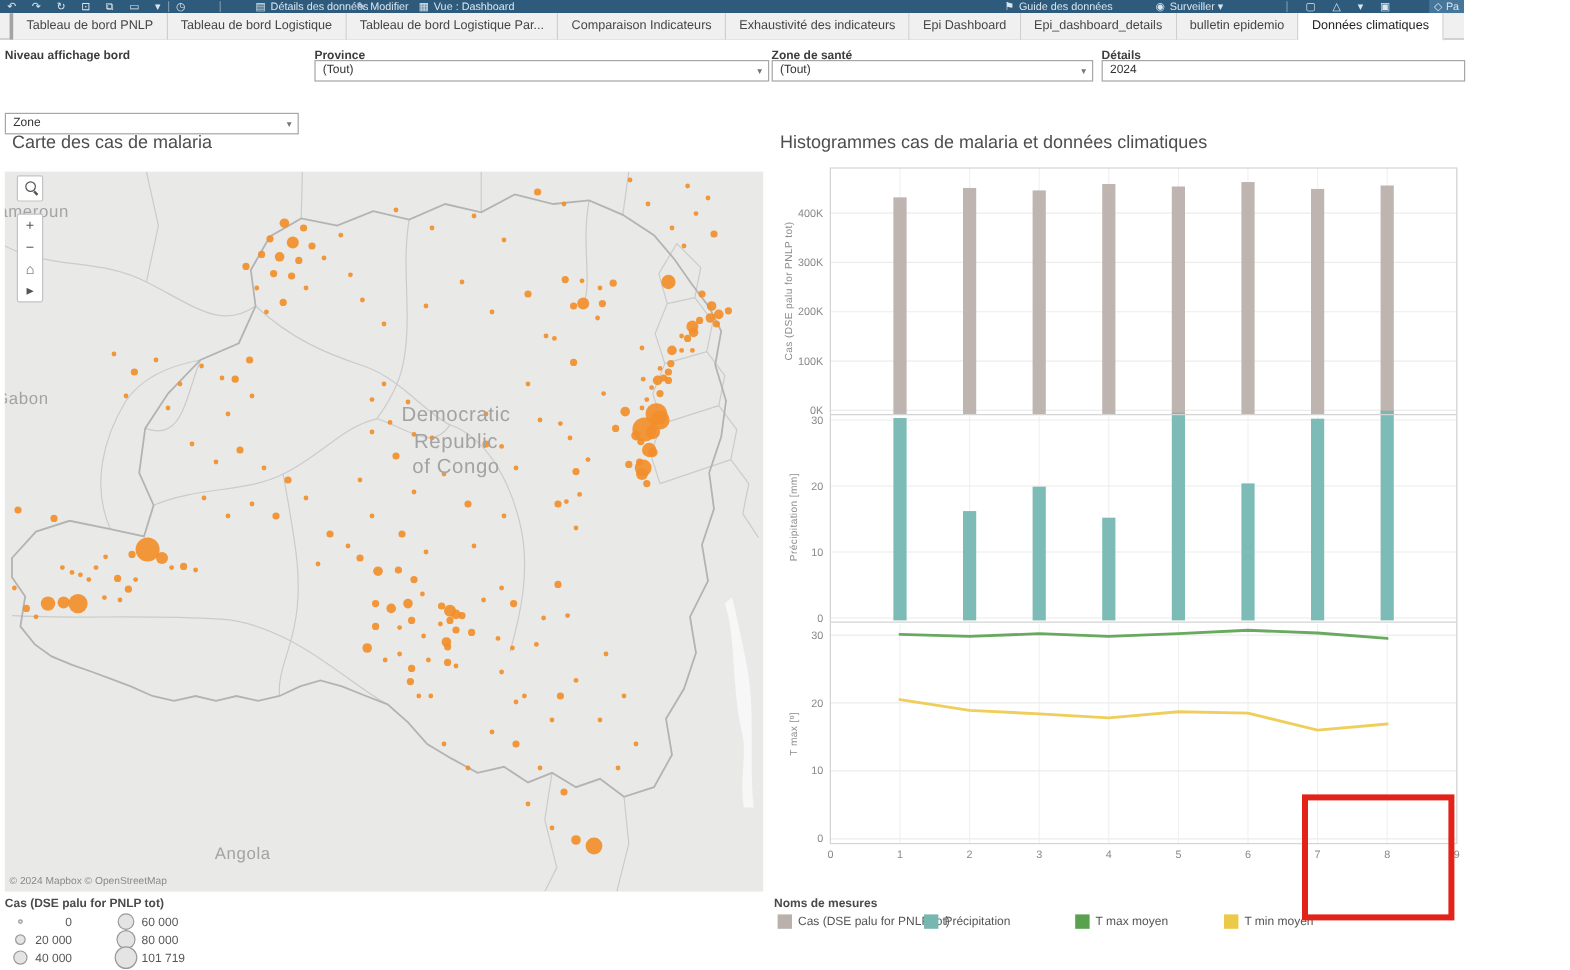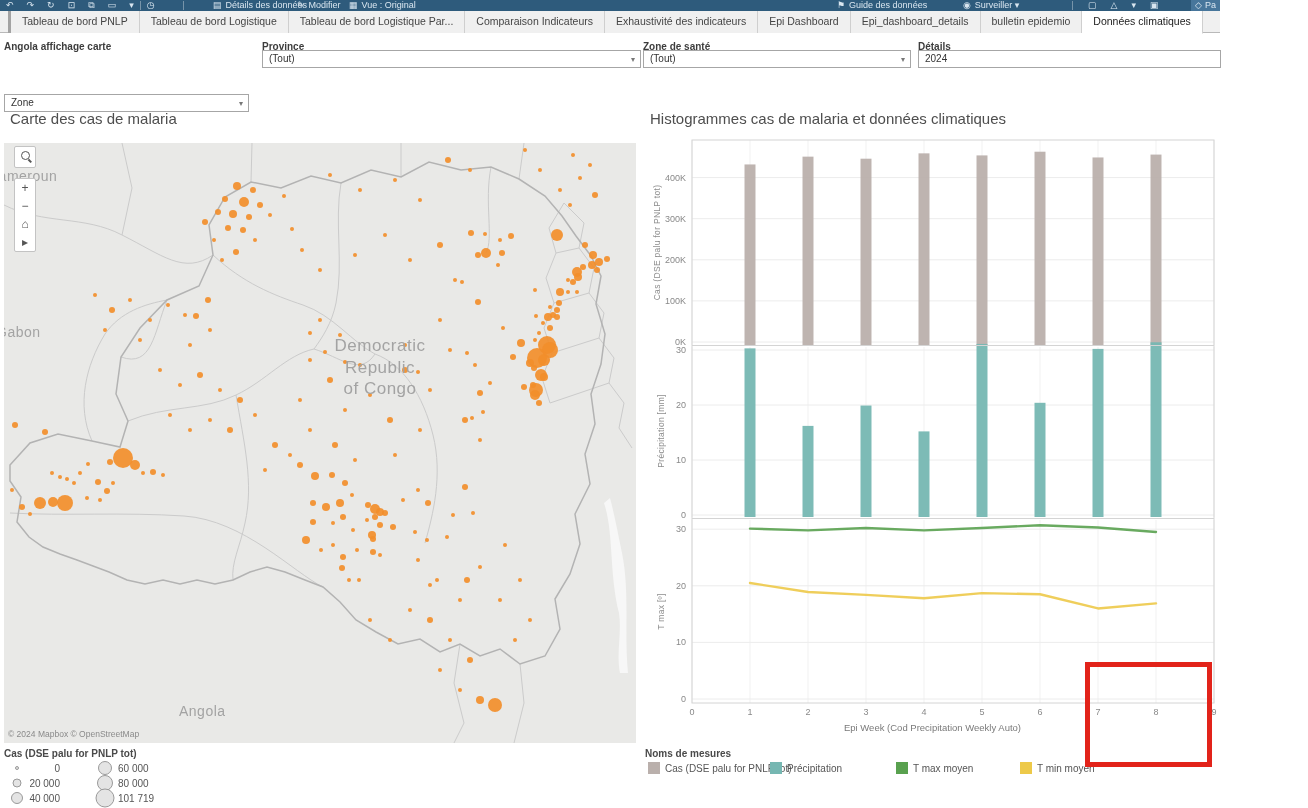--- a/index.html
+++ b/index.html
@@ -77,7 +77,7 @@
     </div>
     <div class="tb-btn" style="left:349px;">
       <span>▦</span>
-      <span>Vue : Original</span>
+      <span>Vue : Dashboard</span>
     </div>
     <div class="tb-btn" style="left:837px;">
       <span>⚑</span>

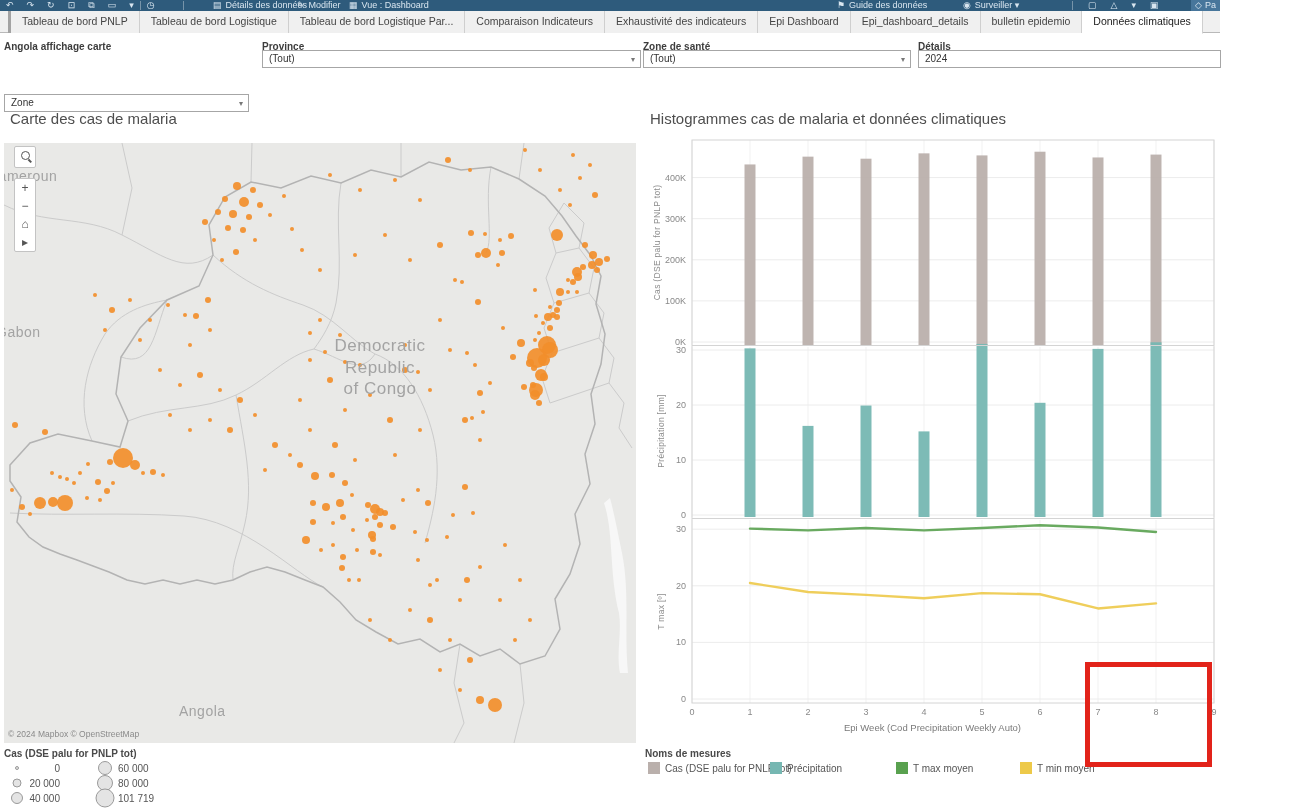--- a/index.html
+++ b/index.html
@@ -112,7 +112,7 @@
       <div class="tab active">Données climatiques</div>
     </div>
 
-  <div class="flabel" style="left:4px;top:41px;">Angola affichage carte</div>
+  <div class="flabel" style="left:4px;top:41px;">Niveau affichage bord</div>
   <div class="fbox" style="left:4px;top:50px;width:237px;margin-top:44px;">
     <span>Zone</span>
     <span class="fcaret">▾</span>

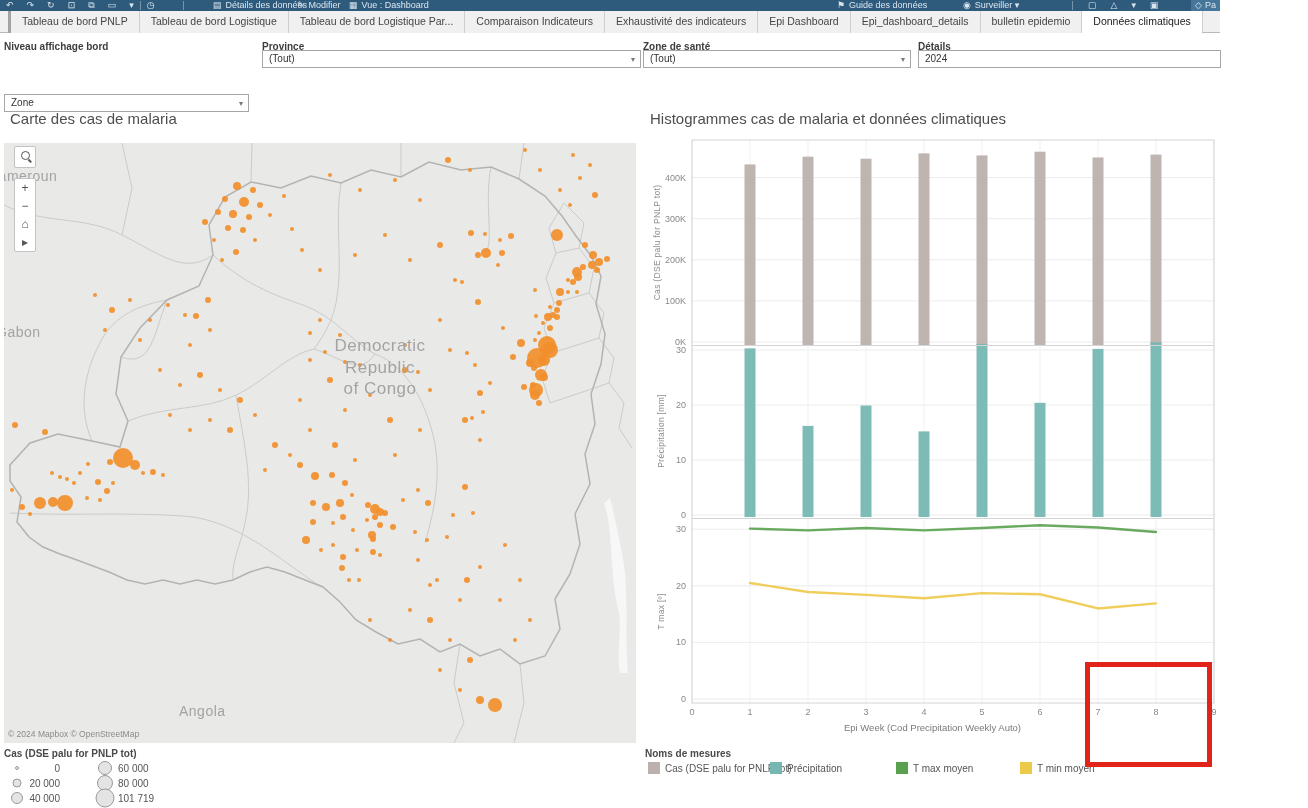--- a/index.html
+++ b/index.html
@@ -508,7 +508,6 @@
   <div class="vlabel" style="left:652px;top:345px;width:205px;">Cas (DSE palu for PNLP tot)</div>
   <div class="vlabel" style="left:656px;top:517px;width:172px;">Précipitation [mm]</div>
   <div class="vlabel" style="left:656px;top:703px;width:183px;">T max [º]</div>
-  <div class="xaxis-title">Epi Week (Cod Precipitation Weekly Auto)</div>
 
   <div class="measures-title">Noms de mesures</div>
   <div class="mlegend-item" style="left:648px;">

